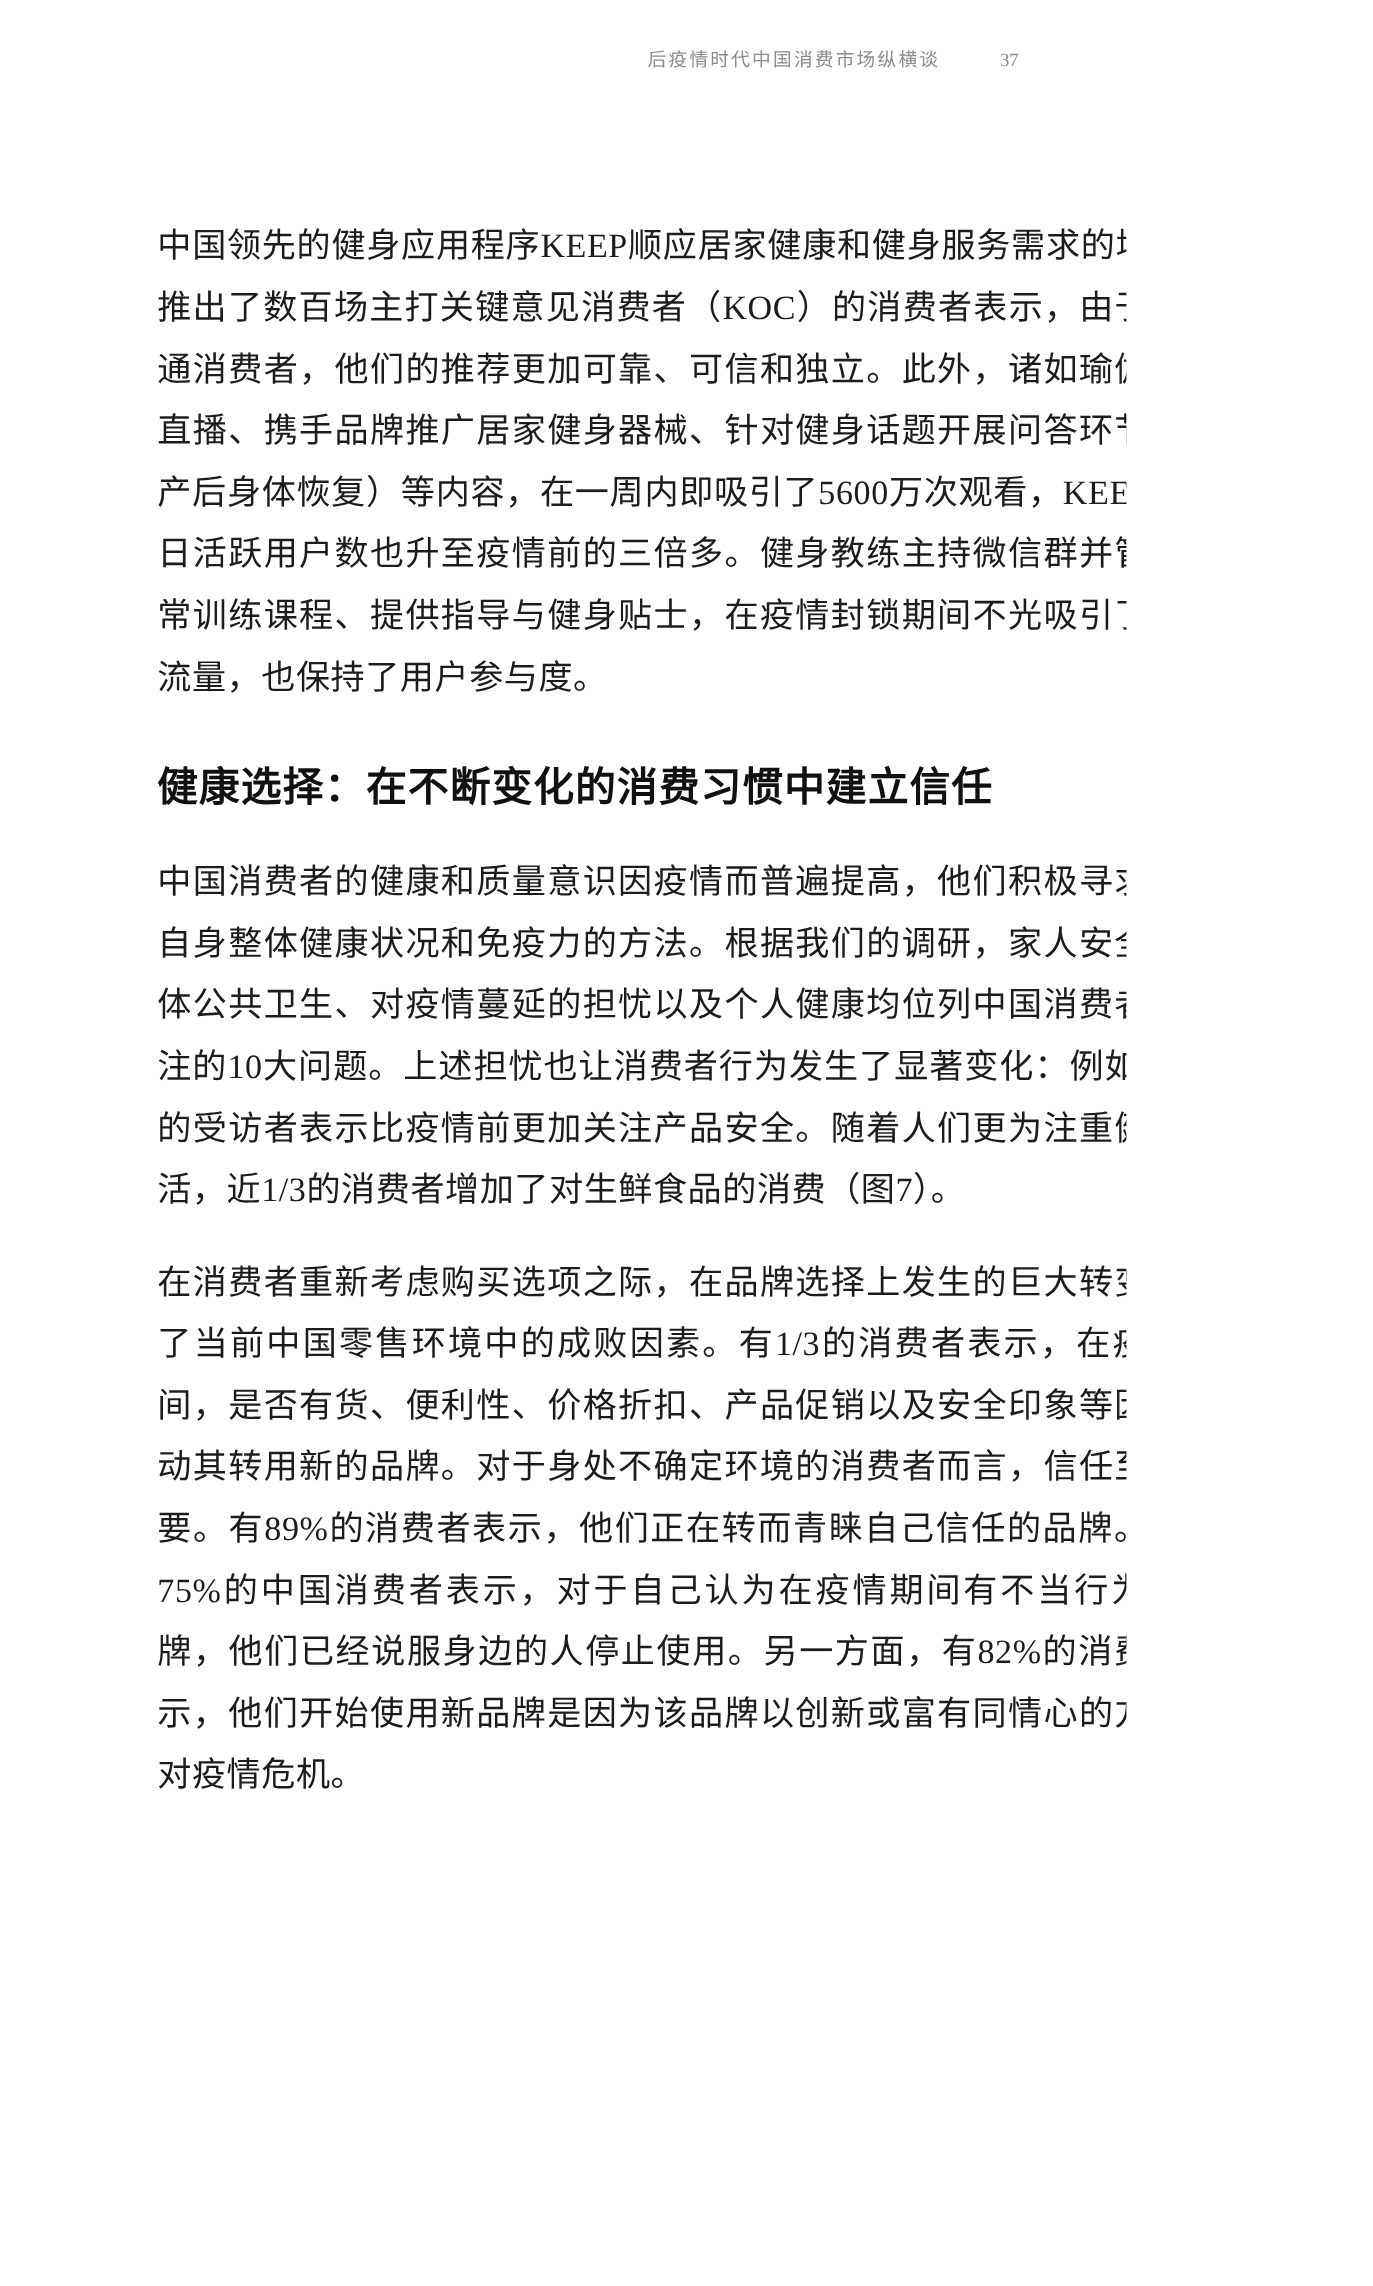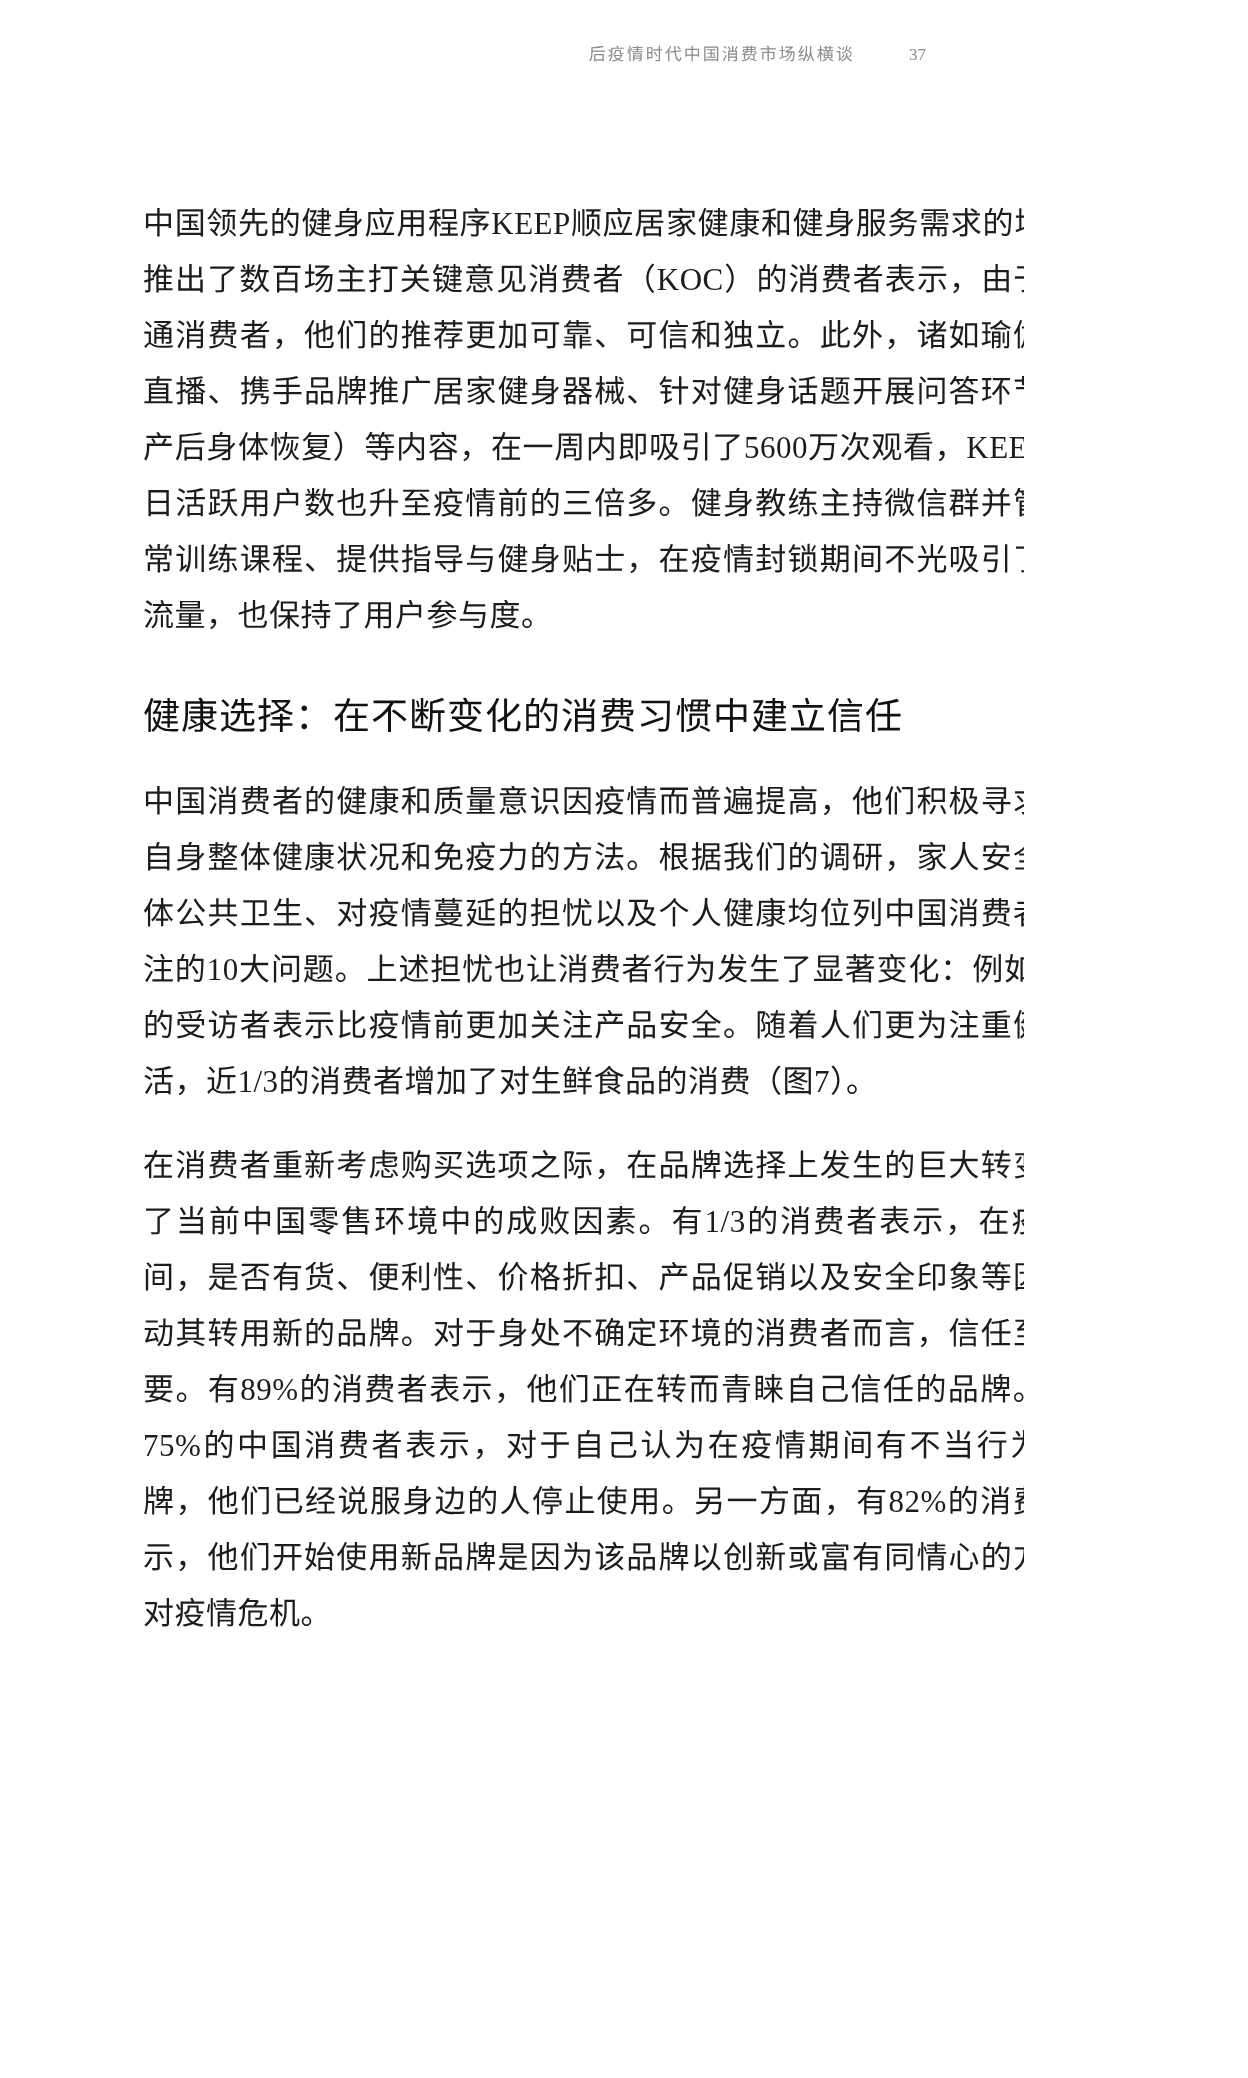--- a/index.html
+++ b/index.html
@@ -51,7 +51,7 @@
     margin: 48px 0 32px 0;
     font-size: 37px;
     line-height: 50px;
-    font-weight: normal;
+    font-weight: bold;
     letter-spacing: 1px;
     color: #111111;
   }

